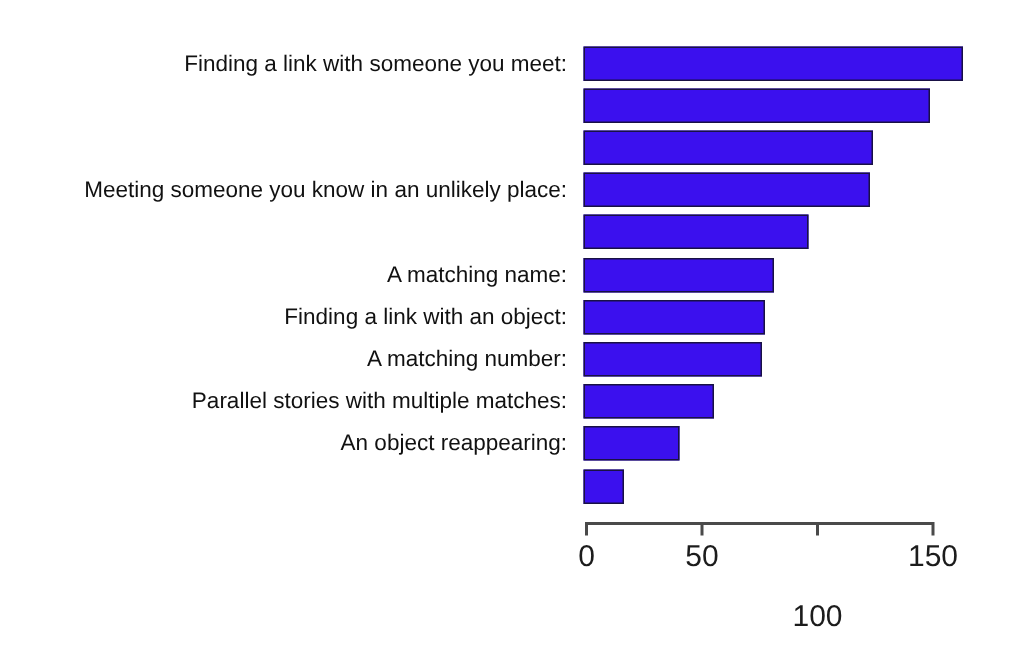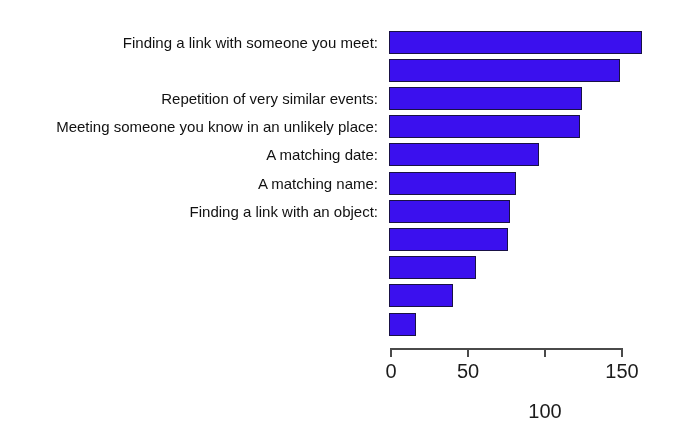--- a/index.html
+++ b/index.html
@@ -66,7 +66,6 @@
         <div class="bar" style="width: 229px; background: rgb(59, 16, 238); border-color: rgb(25, 17, 69);"></div>
       </div>
       <div class="bar-row" style="top: 86.9px;">
-        <div class="bar-label">Repetition of very similar events:</div>
         <div class="bar" style="width: 191px; background: rgb(59, 16, 238); border-color: rgb(25, 17, 69);"></div>
       </div>
       <div class="bar-row" style="top: 115.1px; padding-left: 32px;">

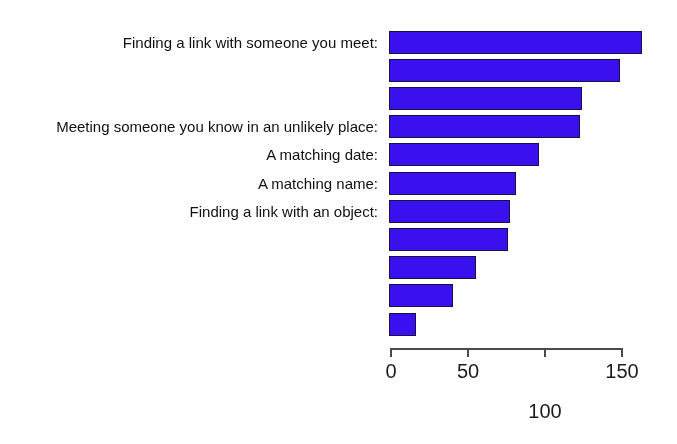--- a/index.html
+++ b/index.html
@@ -73,7 +73,6 @@
         <div class="bar" style="width: 189px; background: rgb(59, 16, 238); border-color: rgb(25, 17, 69);"></div>
       </div>
       <div class="bar-row" style="top: 143.3px;">
-        <div class="bar-label">A matching date:</div>
         <div class="bar" style="width: 148px; background: rgb(59, 16, 238); border-color: rgb(25, 17, 69);"></div>
       </div>
       <div class="bar-row" style="top: 171.5px; padding-left: 11px;">

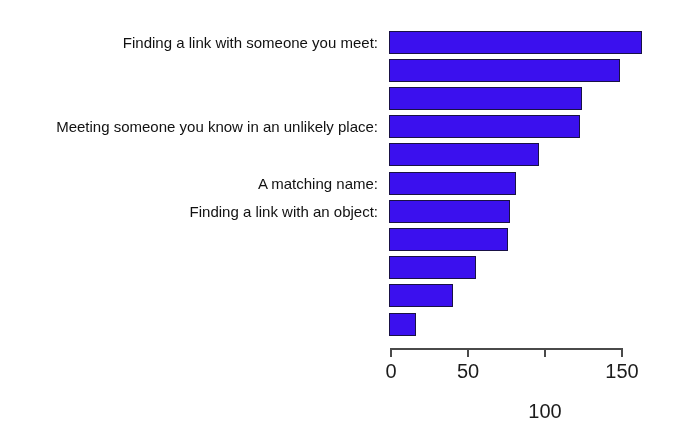--- a/index.html
+++ b/index.html
@@ -84,6 +84,7 @@
         <div class="bar" style="width: 119px; background: rgb(59, 16, 238); border-color: rgb(25, 17, 69);"></div>
       </div>
       <div class="bar-row" style="top: 227.9px;">
+        <div class="bar-label">A matching number:</div>
         <div class="bar" style="width: 117px; background: rgb(59, 16, 238); border-color: rgb(25, 17, 69);"></div>
       </div>
       <div class="bar-row" style="top: 256.1px;">

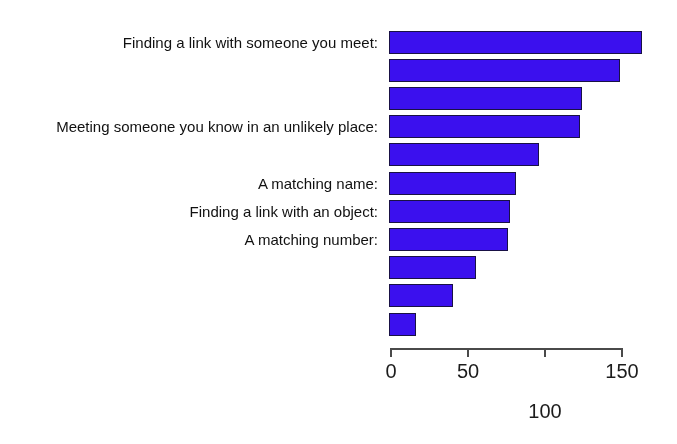--- a/index.html
+++ b/index.html
@@ -88,6 +88,7 @@
         <div class="bar" style="width: 117px; background: rgb(59, 16, 238); border-color: rgb(25, 17, 69);"></div>
       </div>
       <div class="bar-row" style="top: 256.1px;">
+        <div class="bar-label">Parallel stories with multiple matches:</div>
         <div class="bar" style="width: 85px; background: rgb(59, 16, 238); border-color: rgb(25, 17, 69);"></div>
       </div>
       <div class="bar-row" style="top: 284.3px;">

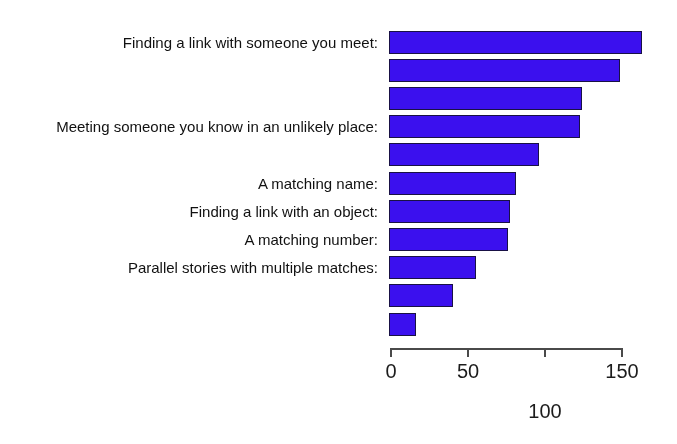--- a/index.html
+++ b/index.html
@@ -92,6 +92,7 @@
         <div class="bar" style="width: 85px; background: rgb(59, 16, 238); border-color: rgb(25, 17, 69);"></div>
       </div>
       <div class="bar-row" style="top: 284.3px;">
+        <div class="bar-label">An object reappearing:</div>
         <div class="bar" style="width: 62px; background: rgb(59, 16, 238); border-color: rgb(25, 17, 69);"></div>
       </div>
       <div class="bar-row" style="top: 312.5px;">

